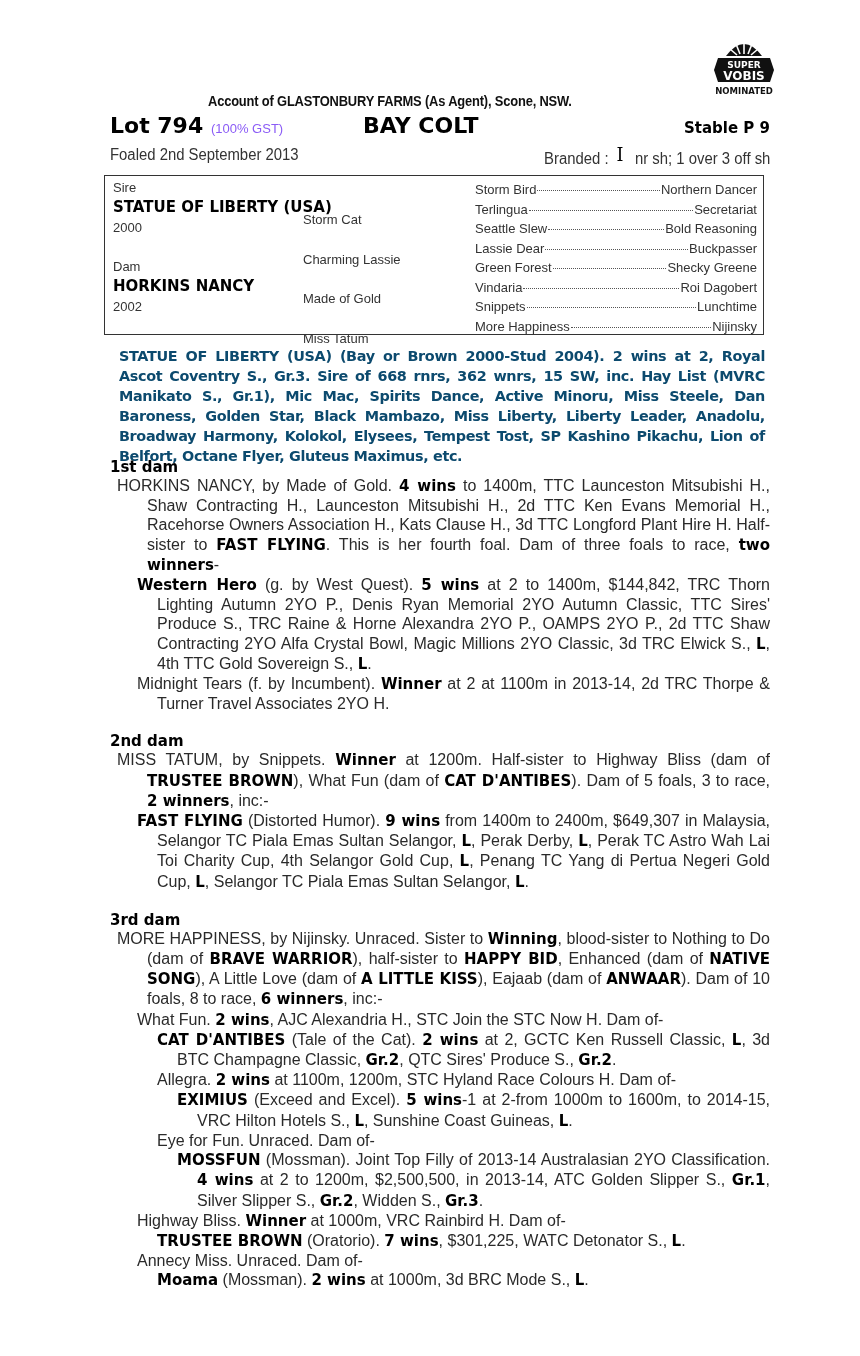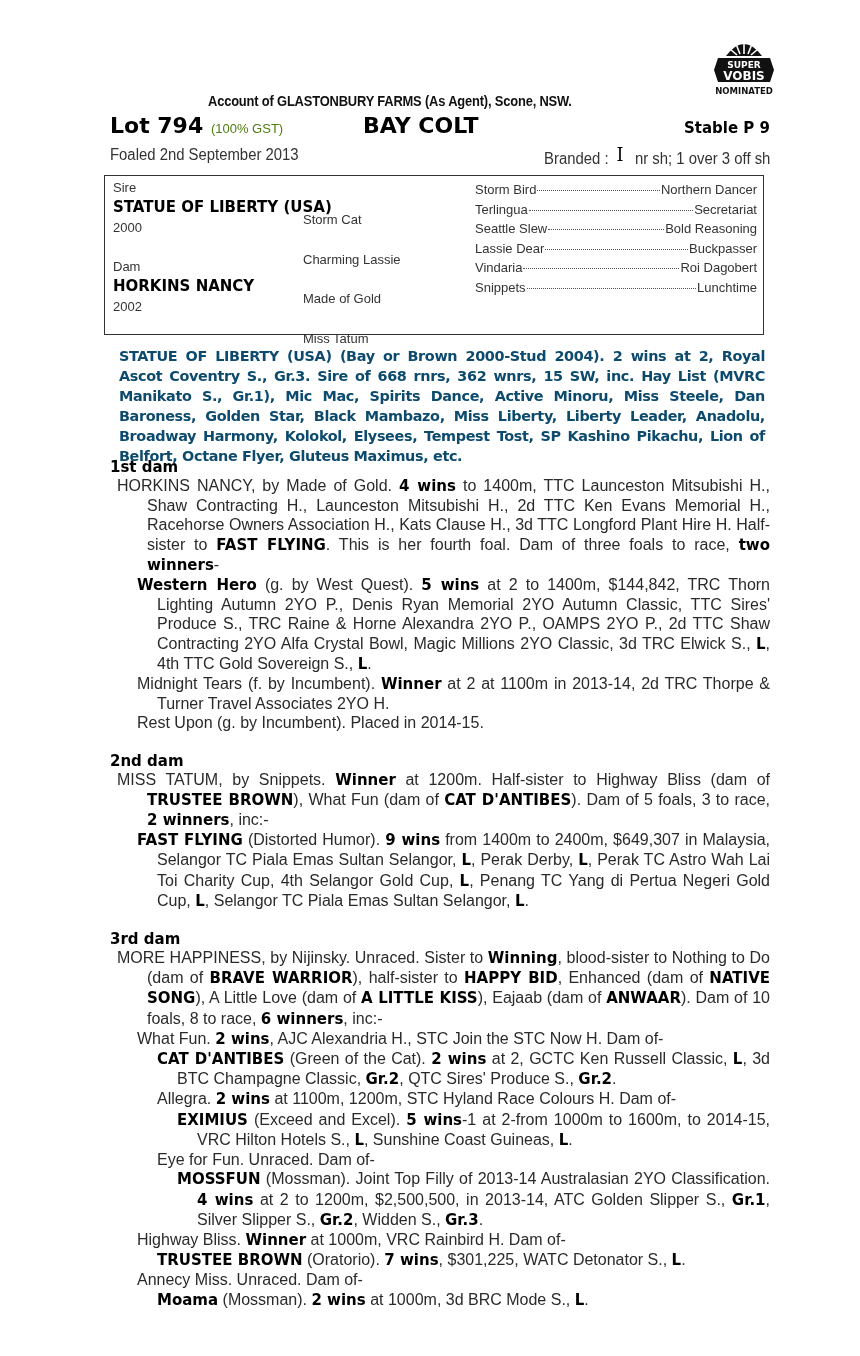--- a/index.html
+++ b/index.html
@@ -14,7 +14,7 @@
 
     .lotrow { position: absolute; left: 110px; top: 113px; width: 660px; height: 30px; }
     .lot { position: absolute; left: 0; top: 0; font-family: "DejaVu Sans", sans-serif; font-weight: bold; font-size: 22px; color: #000; white-space: nowrap; }
-    .gst { font-family: "Liberation Sans", sans-serif; font-weight: normal; font-size: 13px; color: #4d7c0f; }
+    .gst { font-family: "Liberation Sans", sans-serif; font-weight: normal; font-size: 13px; color: #8b5cf6; }
     .sex { position: absolute; left: 253px; top: 0; font-family: "DejaVu Sans", sans-serif; font-weight: bold; font-size: 22px; color: #000; white-space: nowrap; }
     .stable { position: absolute; right: 0; top: 6px; font-family: "DejaVu Sans", sans-serif; font-weight: bold; font-size: 15px; color: #000; white-space: nowrap; }
 

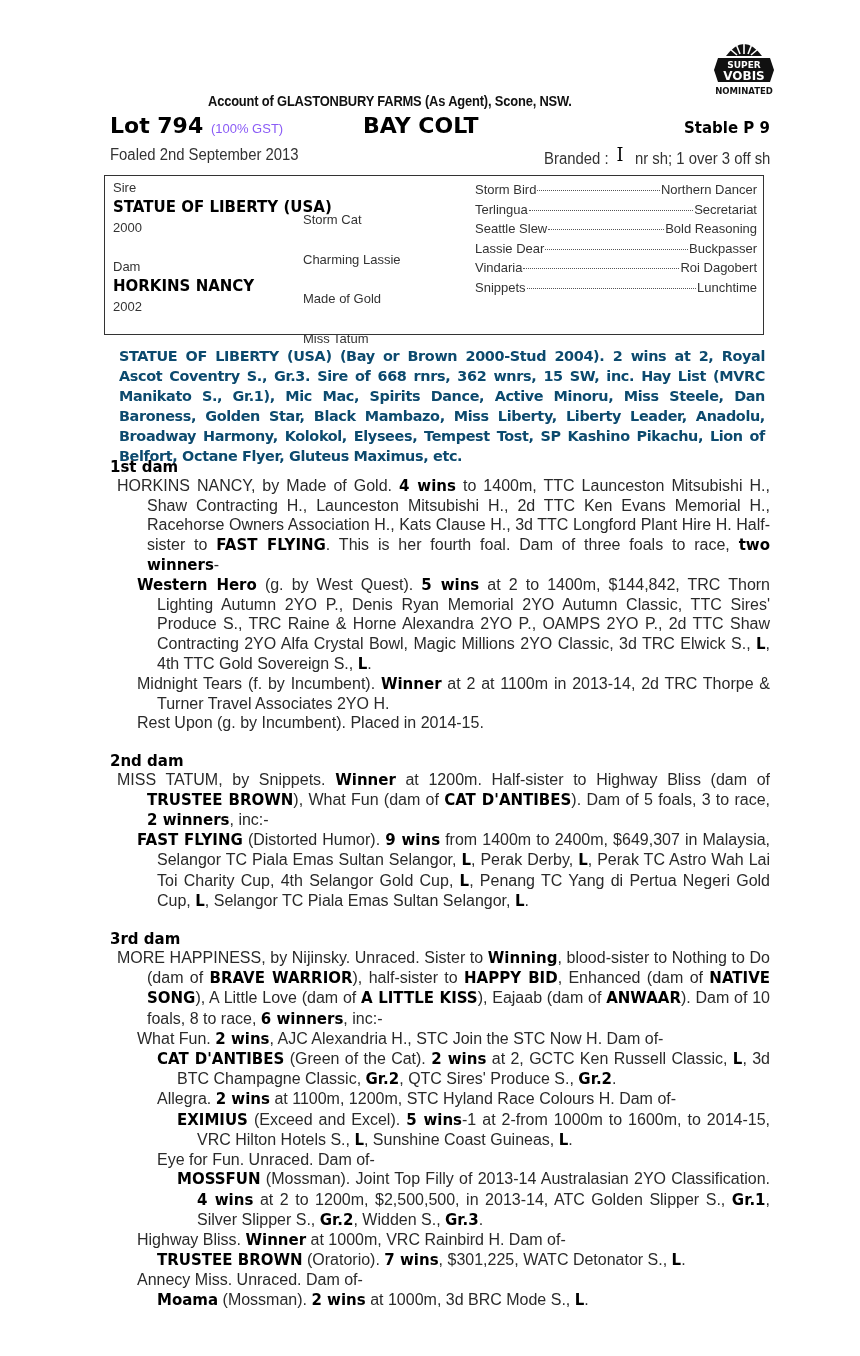--- a/index.html
+++ b/index.html
@@ -126,6 +126,11 @@
           <span>Buckpasser</span>
         </div>
         <div class="pr-row">
+          <span>Green Forest</span>
+          <span class="dots"></span>
+          <span>Shecky Greene</span>
+        </div>
+        <div class="pr-row">
           <span>Vindaria</span>
           <span class="dots"></span>
           <span>Roi Dagobert</span>

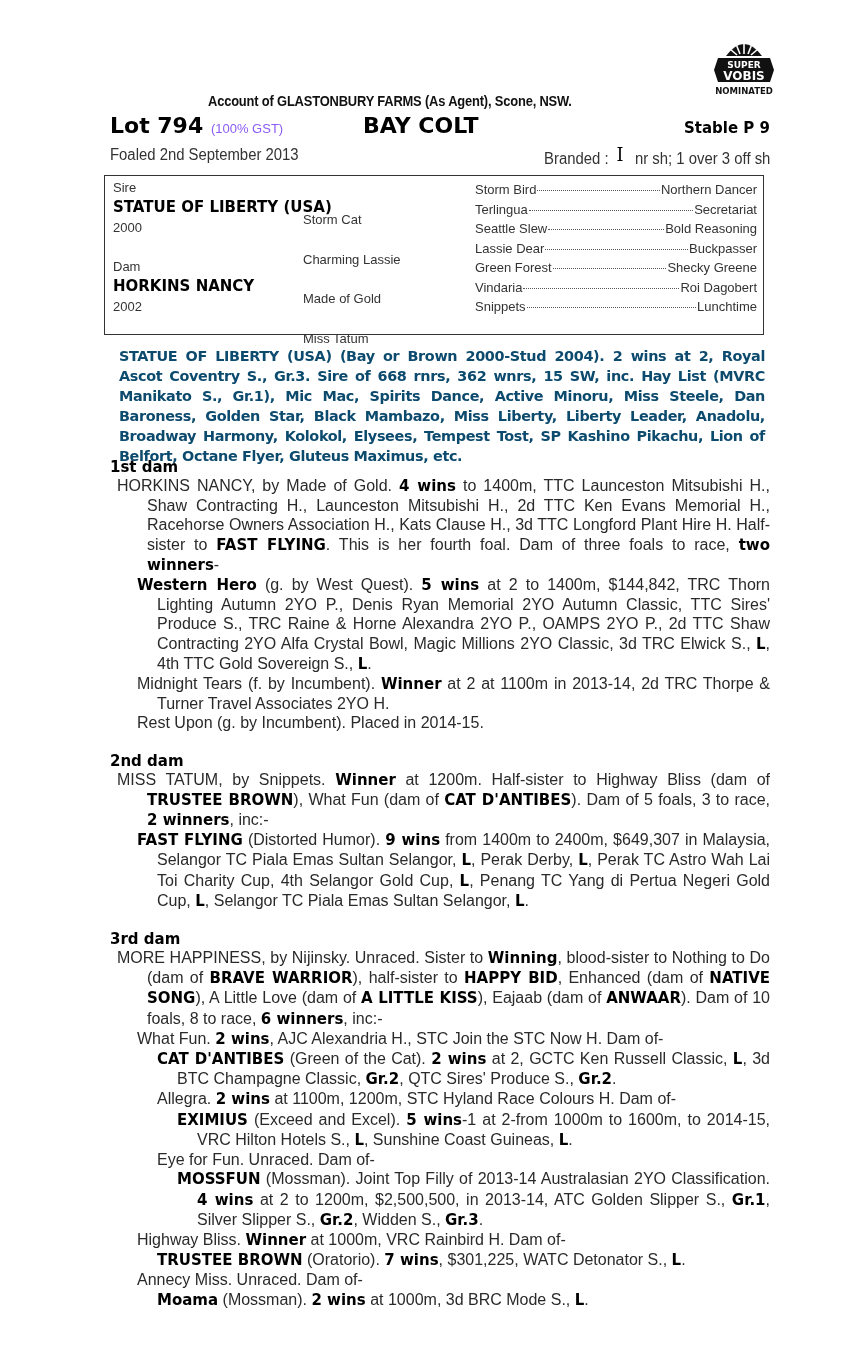--- a/index.html
+++ b/index.html
@@ -140,6 +140,11 @@
           <span class="dots"></span>
           <span>Lunchtime</span>
         </div>
+        <div class="pr-row">
+          <span>More Happiness</span>
+          <span class="dots"></span>
+          <span>Nijinsky</span>
+        </div>
       </div>
   </div>
 

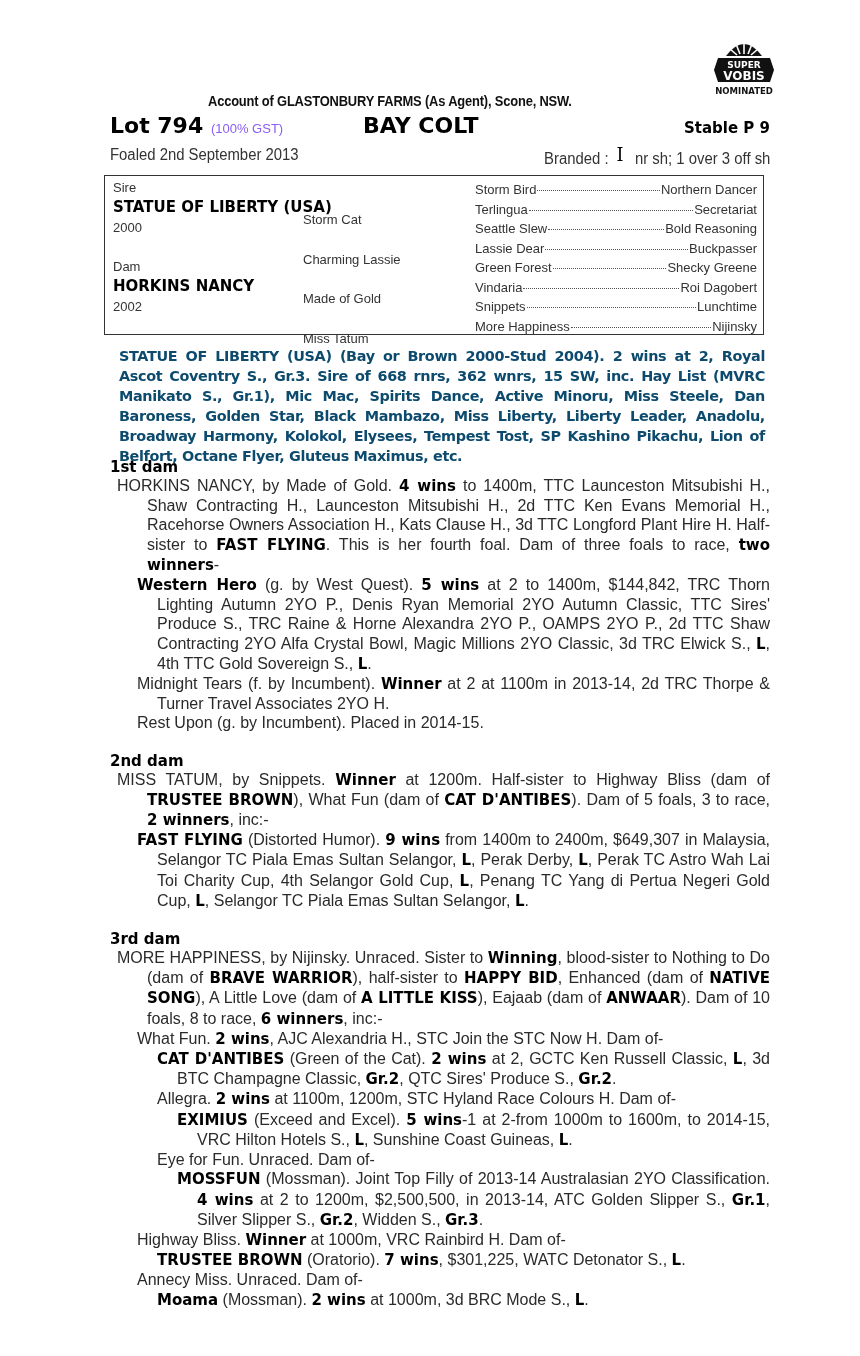--- a/index.html
+++ b/index.html
@@ -156,7 +156,6 @@
         <div class="para l0"><span>HORKINS NANCY, by Made of Gold. </span><span class="b">4 wins</span><span> to 1400m, TTC Launceston Mitsubishi H., Shaw Contracting H., Launceston Mitsubishi H., 2d TTC Ken Evans Memorial H., Racehorse Owners Association H., Kats Clause H., 3d TTC Longford Plant Hire H. Half-sister to </span><span class="b">FAST FLYING</span><span>. This is her fourth foal. Dam of three foals to race, </span><span class="b">two winners</span><span>-</span></div>
         <div class="para l1b"><span class="b">Western Hero</span><span> (g. by West Quest). </span><span class="b">5 wins</span><span> at 2 to 1400m, $144,842, TRC Thorn Lighting Autumn 2YO P., Denis Ryan Memorial 2YO Autumn Classic, TTC Sires' Produce S., TRC Raine &amp; Horne Alexandra 2YO P., OAMPS 2YO P., 2d TTC Shaw Contracting 2YO Alfa Crystal Bowl, Magic Millions 2YO Classic, 3d TRC Elwick S., </span><span class="b">L</span><span>, 4th TTC Gold Sovereign S., </span><span class="b">L</span><span>.</span></div>
         <div class="para l1b"><span>Midnight Tears (f. by Incumbent). </span><span class="b">Winner</span><span> at 2 at 1100m in 2013-14, 2d TRC Thorpe &amp; Turner Travel Associates 2YO H.</span></div>
-        <div class="para l1b"><span>Rest Upon (g. by Incumbent). Placed in 2014-15.</span></div>
       </div>
     <div class="gap"></div>
     <div id="sec-second_dam">

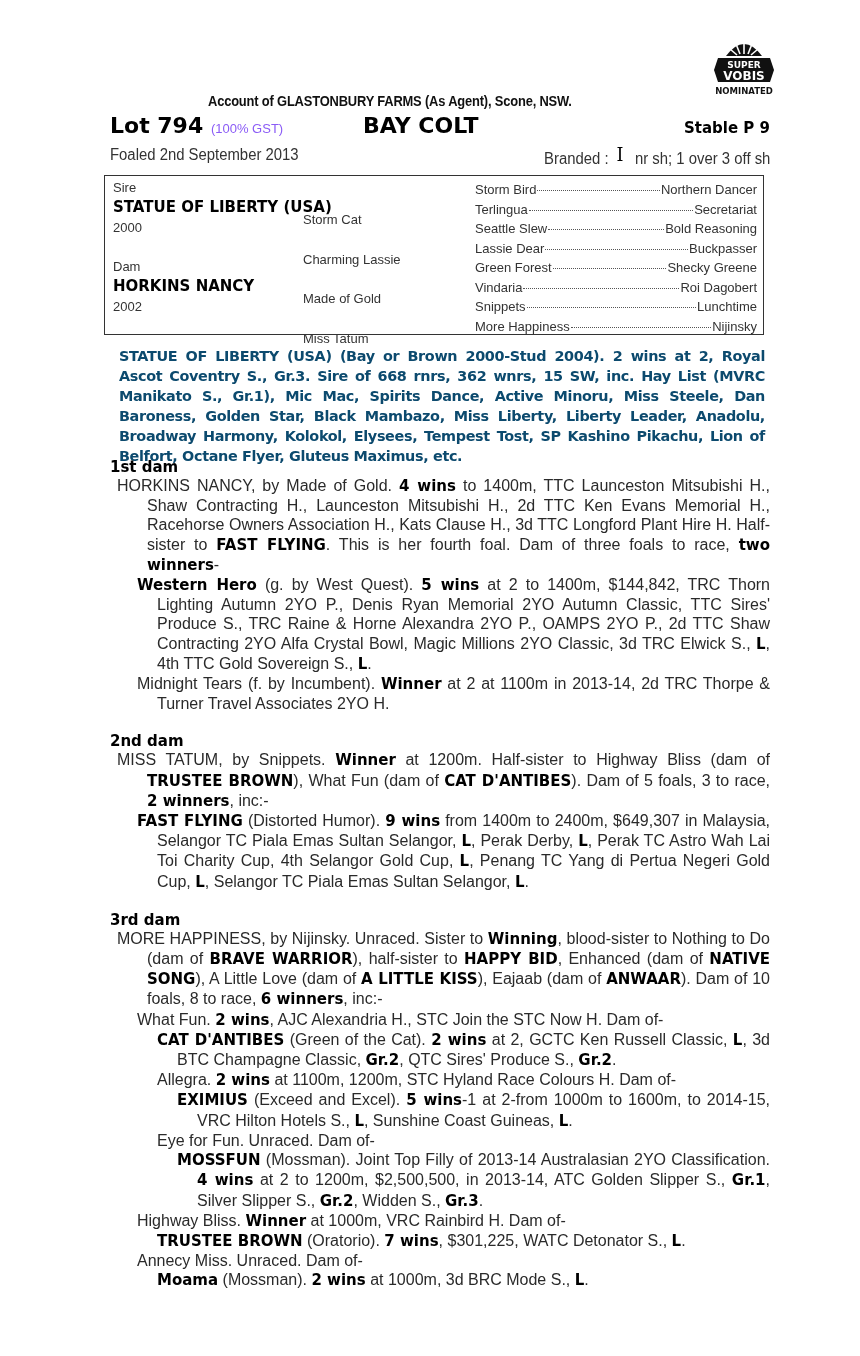--- a/index.html
+++ b/index.html
@@ -168,7 +168,7 @@
         <div class="sec-head">3rd dam</div>
         <div class="para l0"><span>MORE HAPPINESS, by Nijinsky. Unraced. Sister to </span><span class="b">Winning</span><span>, blood-sister to Nothing to Do (dam of </span><span class="b">BRAVE WARRIOR</span><span>), half-sister to </span><span class="b">HAPPY BID</span><span>, Enhanced (dam of </span><span class="b">NATIVE SONG</span><span>), A Little Love (dam of </span><span class="b">A LITTLE KISS</span><span>), Eajaab (dam of </span><span class="b">ANWAAR</span><span>). Dam of 10 foals, 8 to race, </span><span class="b">6 winners</span><span>, inc:-</span></div>
         <div class="para l1b"><span>What Fun. </span><span class="b">2 wins</span><span>, AJC Alexandria H., STC Join the STC Now H. Dam of-</span></div>
-        <div class="para l2"><span class="b">CAT D'ANTIBES</span><span> (Green of the Cat). </span><span class="b">2 wins</span><span> at 2, GCTC Ken Russell Classic, </span><span class="b">L</span><span>, 3d BTC Champagne Classic, </span><span class="b">Gr.2</span><span>, QTC Sires' Produce S., </span><span class="b">Gr.2</span><span>.</span></div>
+        <div class="para l2"><span class="b">CAT D'ANTIBES</span><span> (Tale of the Cat). </span><span class="b">2 wins</span><span> at 2, GCTC Ken Russell Classic, </span><span class="b">L</span><span>, 3d BTC Champagne Classic, </span><span class="b">Gr.2</span><span>, QTC Sires' Produce S., </span><span class="b">Gr.2</span><span>.</span></div>
         <div class="para l2"><span>Allegra. </span><span class="b">2 wins</span><span> at 1100m, 1200m, STC Hyland Race Colours H. Dam of-</span></div>
         <div class="para l3"><span class="b">EXIMIUS</span><span> (Exceed and Excel). </span><span class="b">5 wins</span><span>-1 at 2-from 1000m to 1600m, to 2014-15, VRC Hilton Hotels S., </span><span class="b">L</span><span>, Sunshine Coast Guineas, </span><span class="b">L</span><span>.</span></div>
         <div class="para l2"><span>Eye for Fun. Unraced. Dam of-</span></div>

